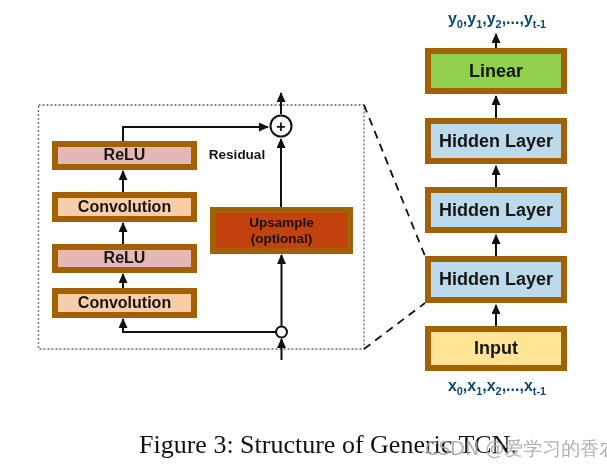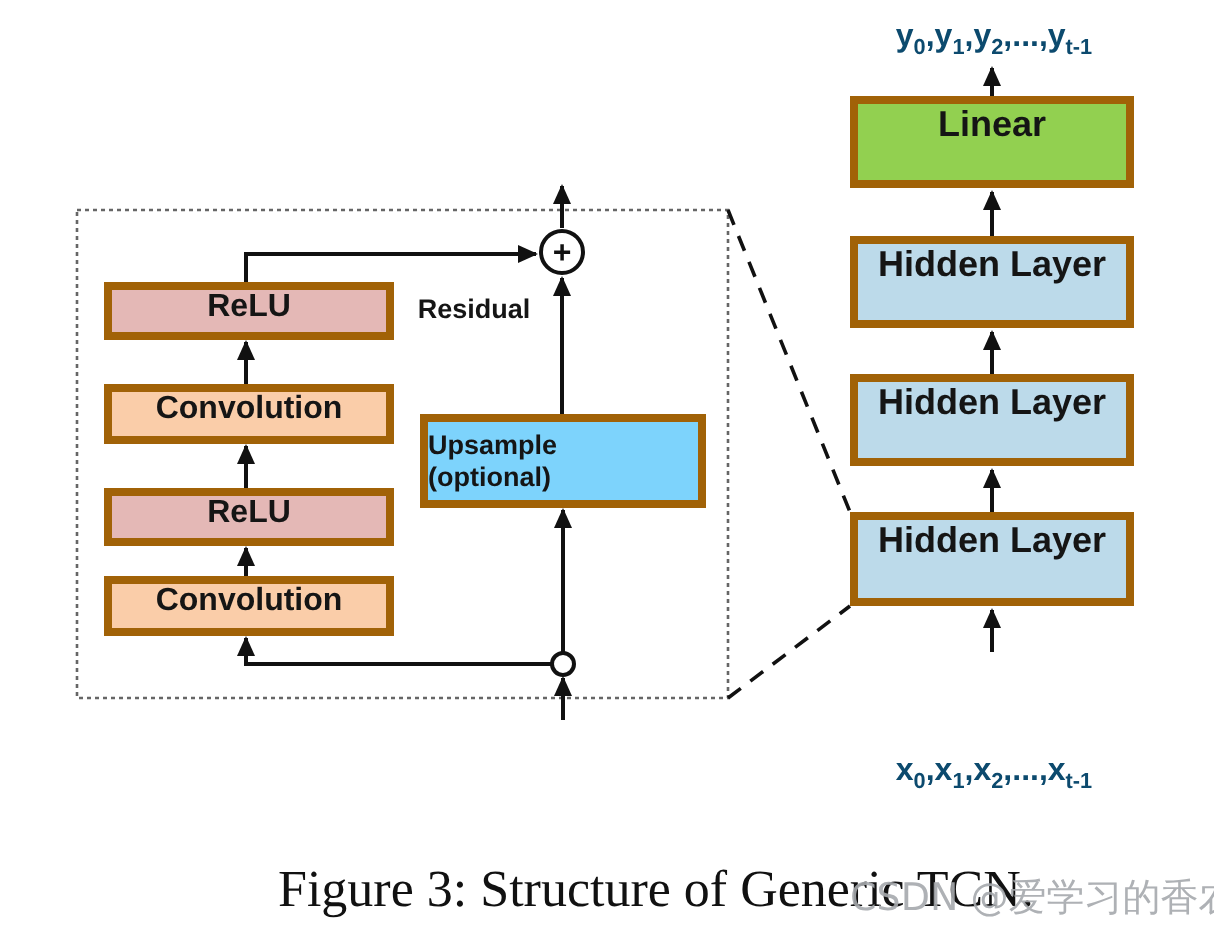--- a/index.html
+++ b/index.html
@@ -10,8 +10,8 @@
   #wires{position:absolute;left:0;top:0;z-index:1;}
   .box{
     position:absolute;z-index:2;box-sizing:border-box;
-    border:4px solid #a16207;
-    display:flex;align-items:flex-start;justify-content:center;
+    border:6px solid #a16207;
+    display:flex;align-items:center;justify-content:center;
     font-weight:bold;color:#151515;text-align:center;line-height:1.15;
   }
   

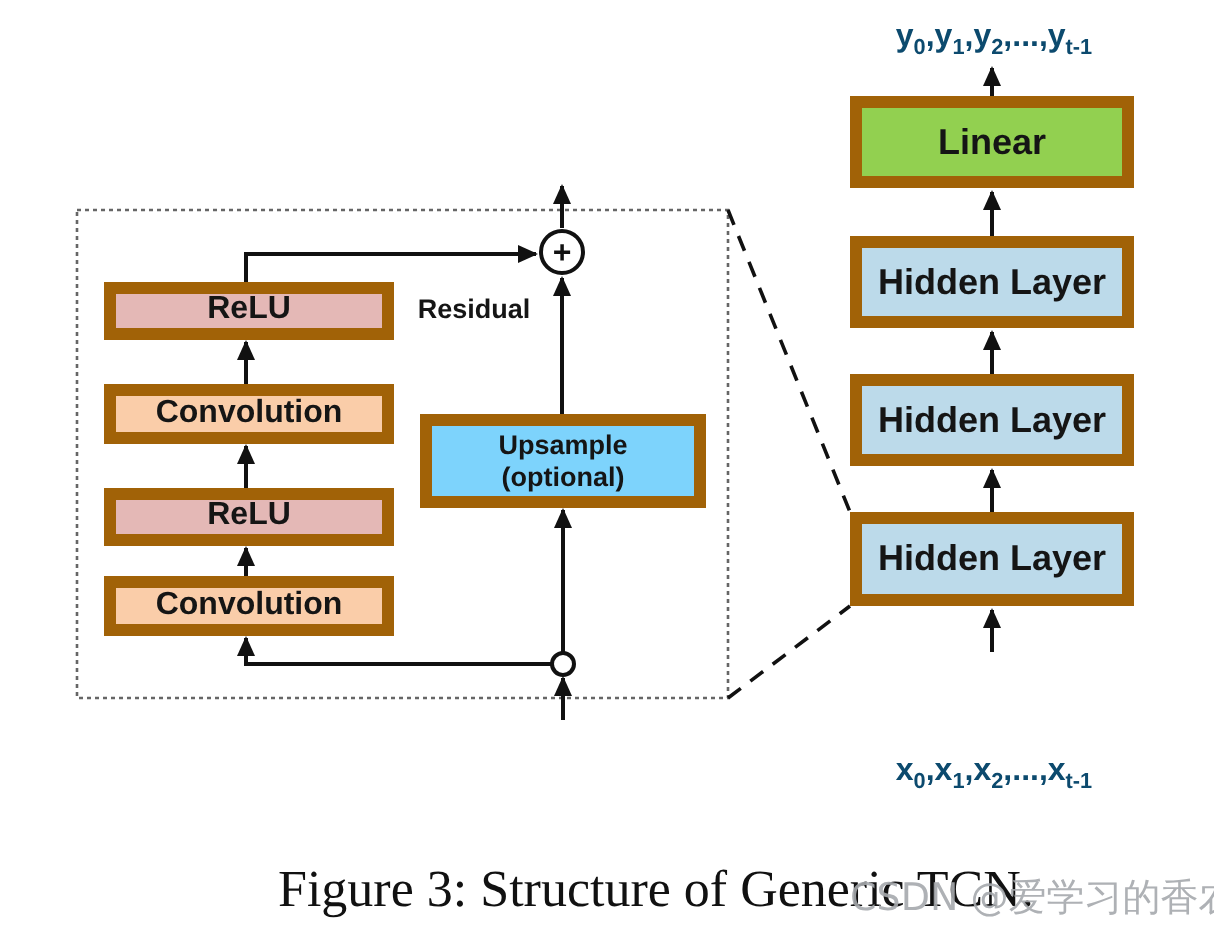--- a/index.html
+++ b/index.html
@@ -108,7 +108,7 @@
   <div class="box blk blk-conv2" style="background-color: rgb(250, 205, 169);">
     <span>Convolution</span>
   </div>
-  <div class="box blk-upsample" style="background-color: #7dd3fc;">
+  <div class="box blk-upsample" style="background-color: #c2410c;">
     <span>Upsample</span>
     <span>(optional)</span>
   </div>

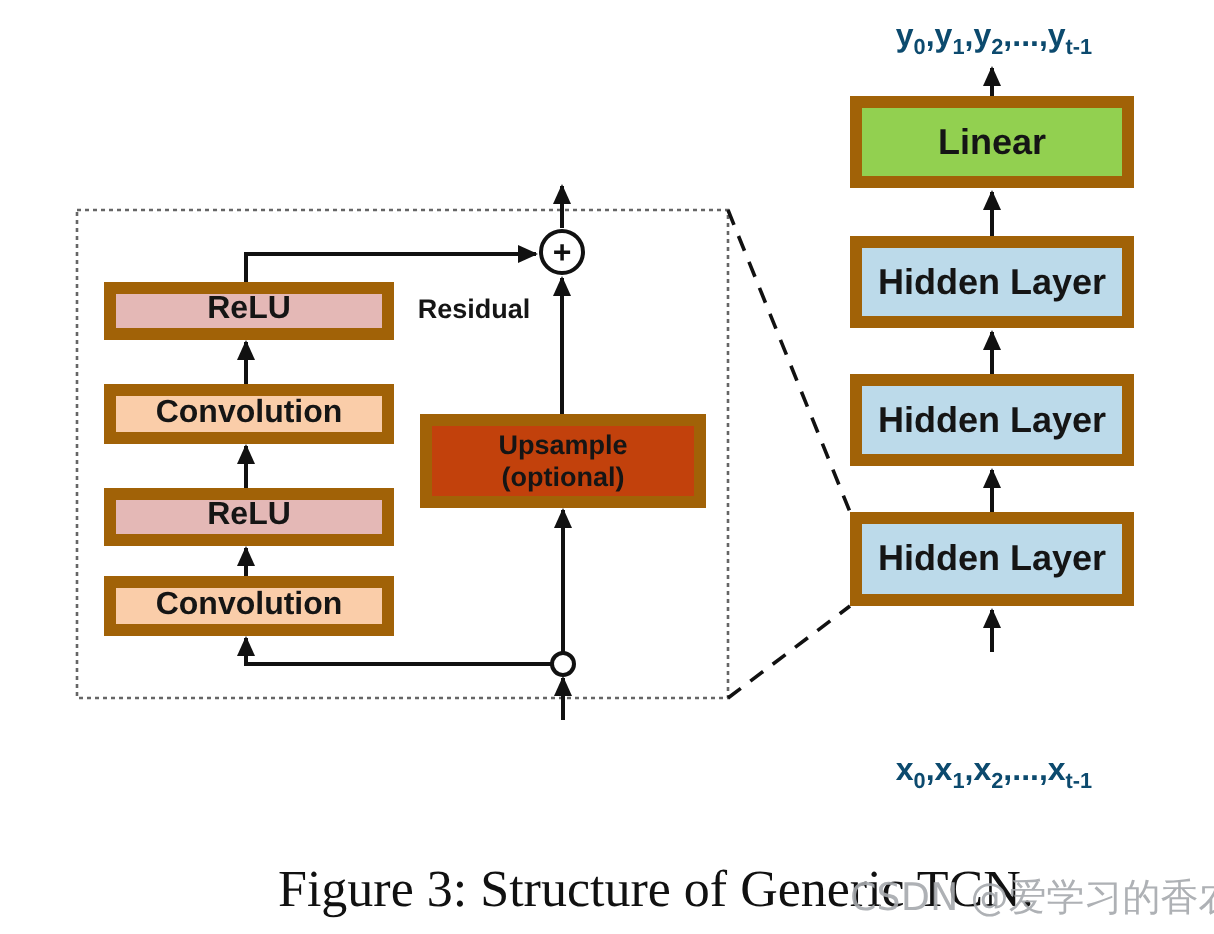--- a/index.html
+++ b/index.html
@@ -128,6 +128,9 @@
   <div class="box layer layer-3" style="background-color: rgb(188, 218, 234);">
     <span>Hidden Layer</span>
   </div>
+  <div class="box layer layer-4" style="background-color: rgb(255, 228, 150);">
+    <span>Input</span>
+  </div>
 
   <div class="seq-label seq-bottom">x<sub>0</sub>,x<sub>1</sub>,x<sub>2</sub>,...,x<sub>t-1</sub></div>
 

